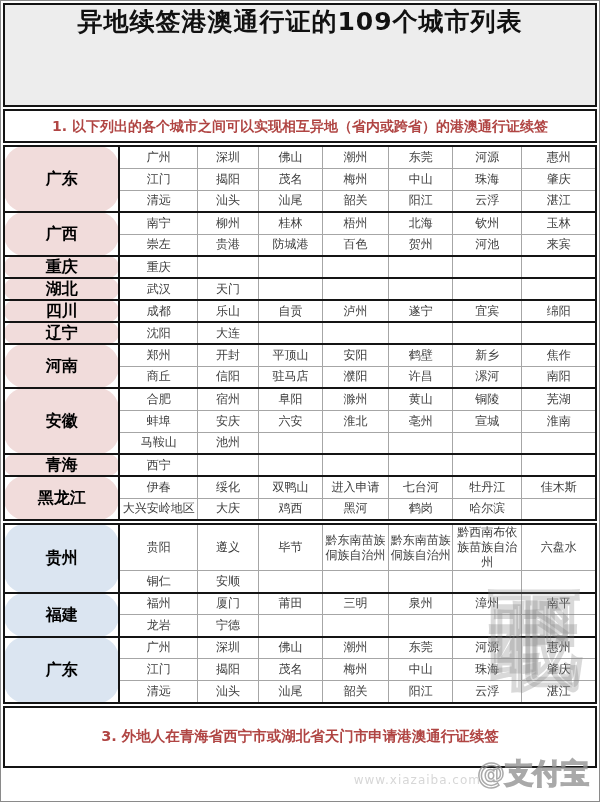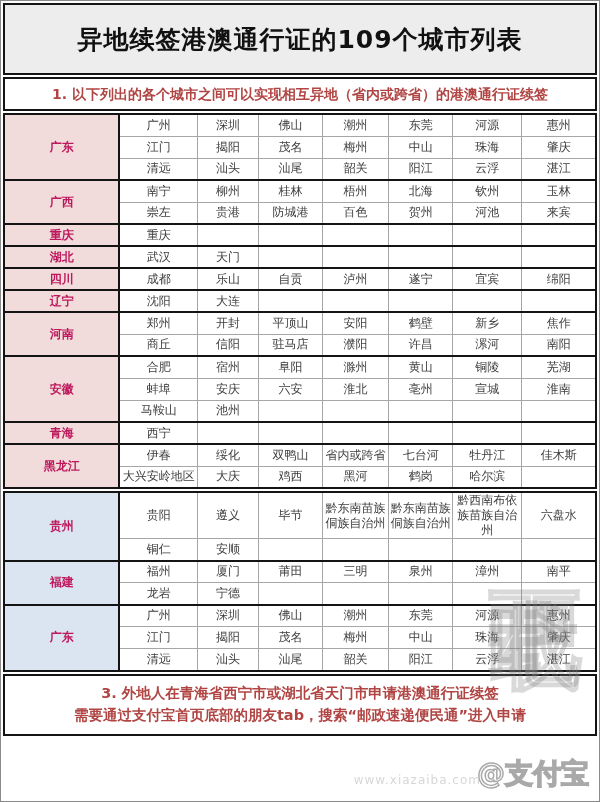--- a/index.html
+++ b/index.html
@@ -25,8 +25,8 @@
   .title-box{
     border:2px solid var(--border-dark);
     background:var(--title-bg);
-    height:72px;
-    display:flex;align-items:center;justify-content:center;
+    height:104px;
+    display:flex;align-items:flex-start;justify-content:center;
     margin-bottom:2px;
   }
   .title-box .title{

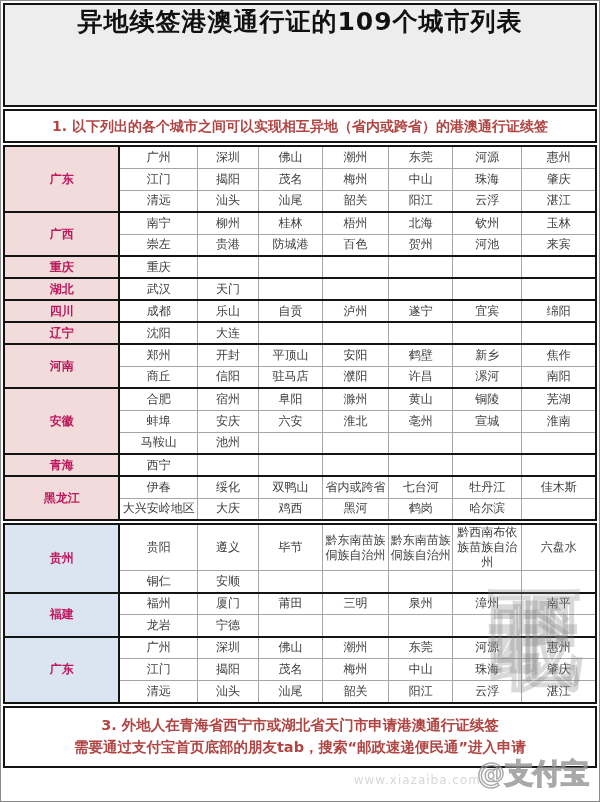--- a/index.html
+++ b/index.html
@@ -68,8 +68,9 @@
     border-left:2px solid var(--border-dark);
     border-right:2px solid var(--border-dark);
     font-weight:bold;
-    font-size:12px;
-    color:#be185d;
+    font-size:16px;
+    color:#000000;
+    border-radius:21px;
   }
   table.t1 td.prov{background:var(--province-bg-1);}
   table.t2 td.prov{background:var(--province-bg-2);}

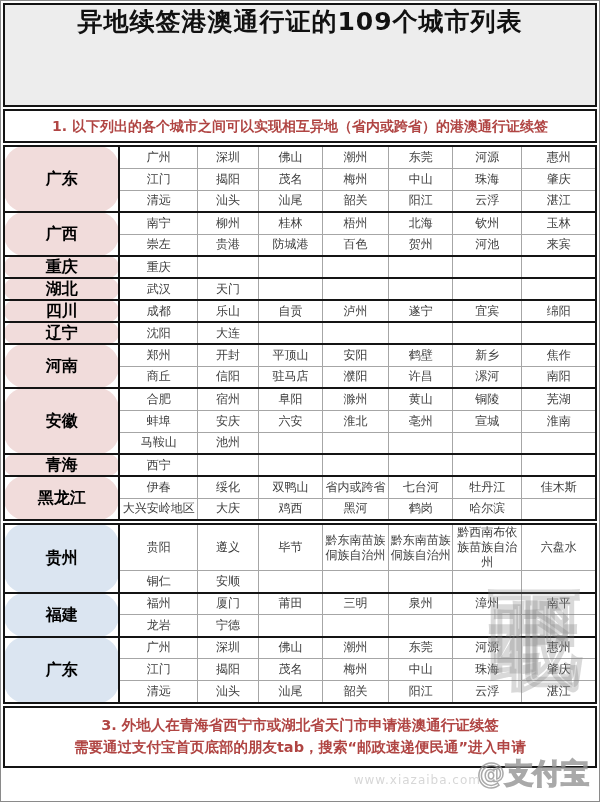--- a/index.html
+++ b/index.html
@@ -282,7 +282,7 @@
           <td>伊春</td>
           <td>绥化</td>
           <td>双鸭山</td>
-          <td>省内或跨省</td>
+          <td>进入申请</td>
           <td>七台河</td>
           <td>牡丹江</td>
           <td>佳木斯</td>

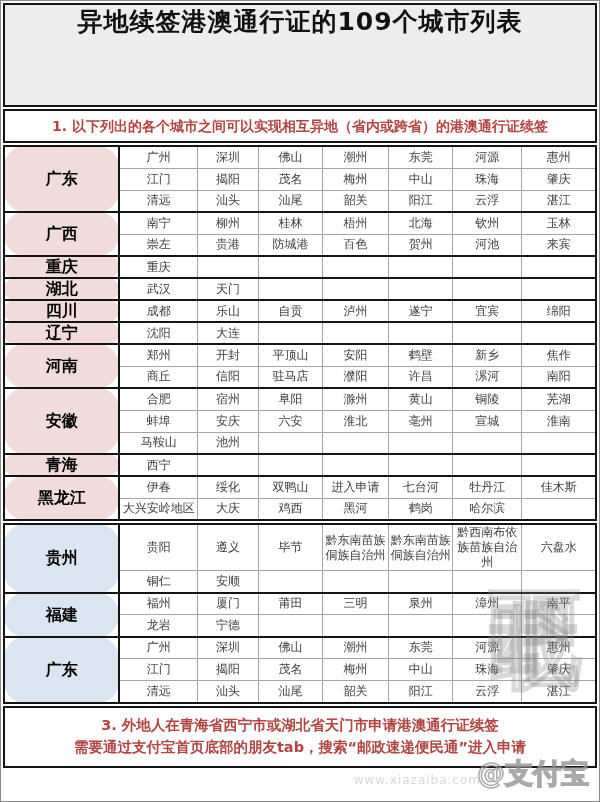--- a/index.html
+++ b/index.html
@@ -383,7 +383,6 @@
 
   <div class="note-box tall">
     <div>3. 外地人在青海省西宁市或湖北省天门市申请港澳通行证续签</div>
-    <div>需要通过支付宝首页底部的朋友tab，搜索“邮政速递便民通”进入申请</div>
   </div>
 
   <div class="wm-big">下载吧</div>

